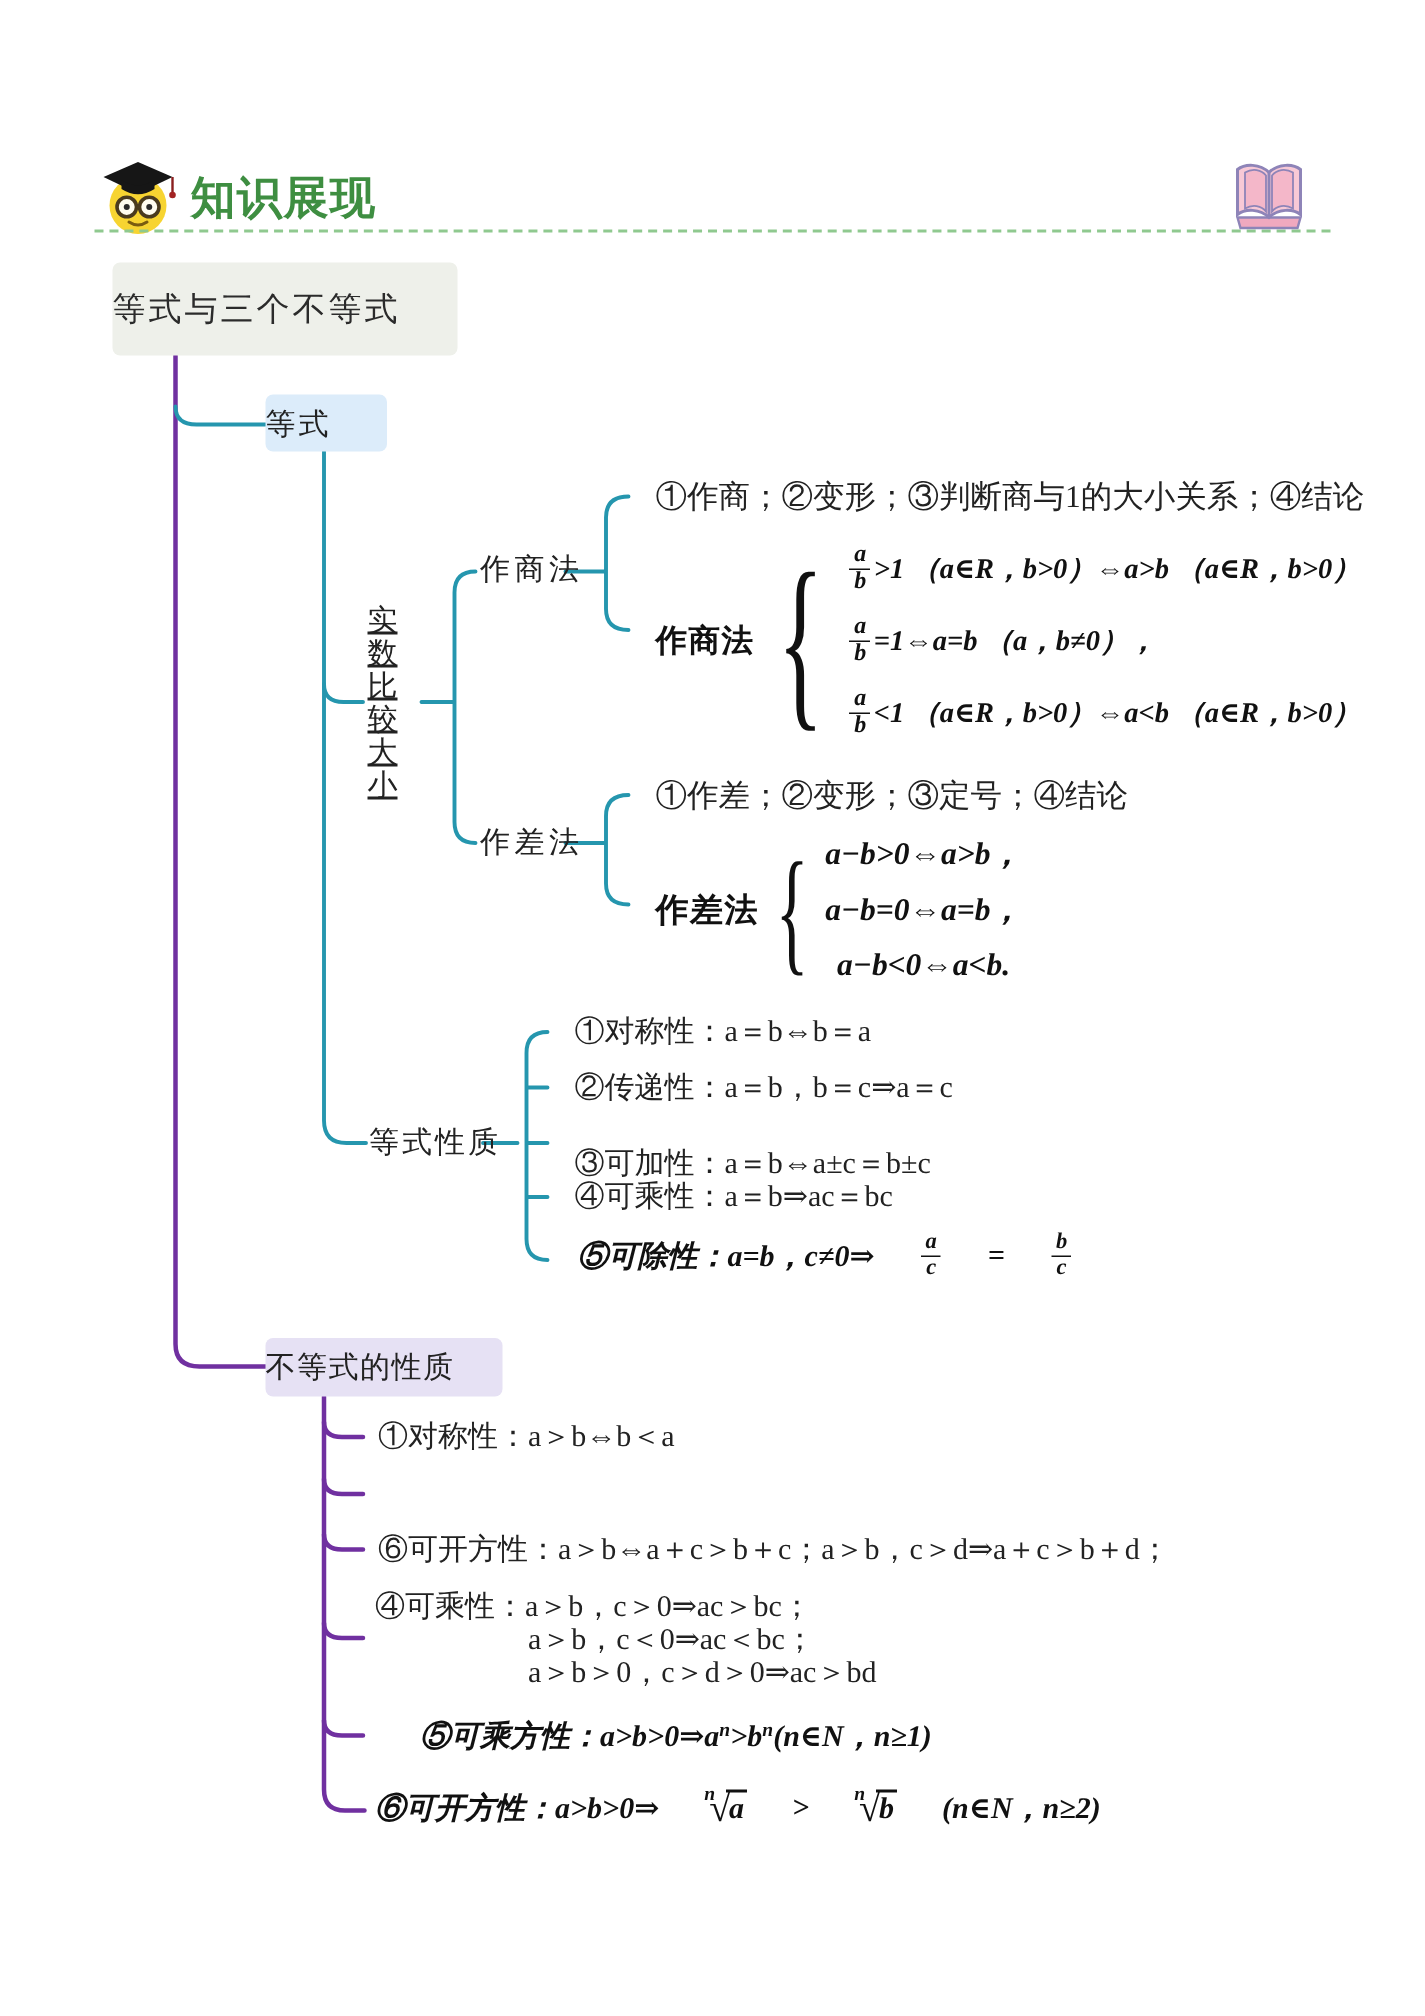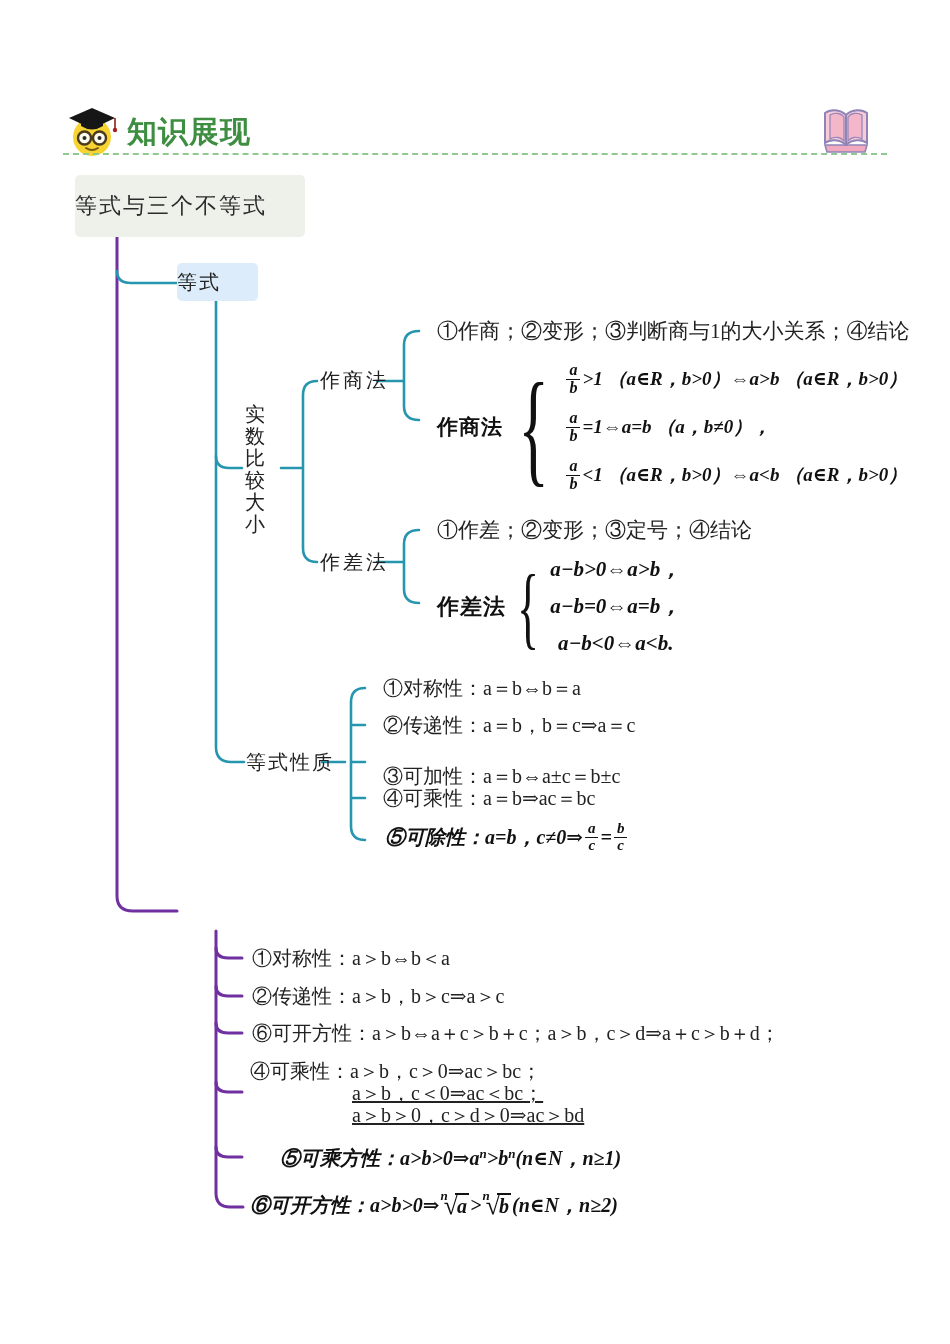--- a/index.html
+++ b/index.html
@@ -22,7 +22,7 @@
   .budengshi-box{left:177px;top:892px;width:158px;height:39px;background:#e6e1f4;font-size:20px;letter-spacing:1px;}
   
   .lbl{font-size:20px;line-height:24px;white-space:nowrap;}
-  .vlbl{width:24px;font-size:20px;line-height:22px;word-break:break-all;text-align:center;}
+  .vlbl{width:24px;font-size:20px;line-height:22px;word-break:break-all;text-align:center;text-decoration:underline;}
   .item{font-size:20px;line-height:24px;white-space:nowrap;}
   
   .fm{font-style:italic;font-weight:700;color:#111;}

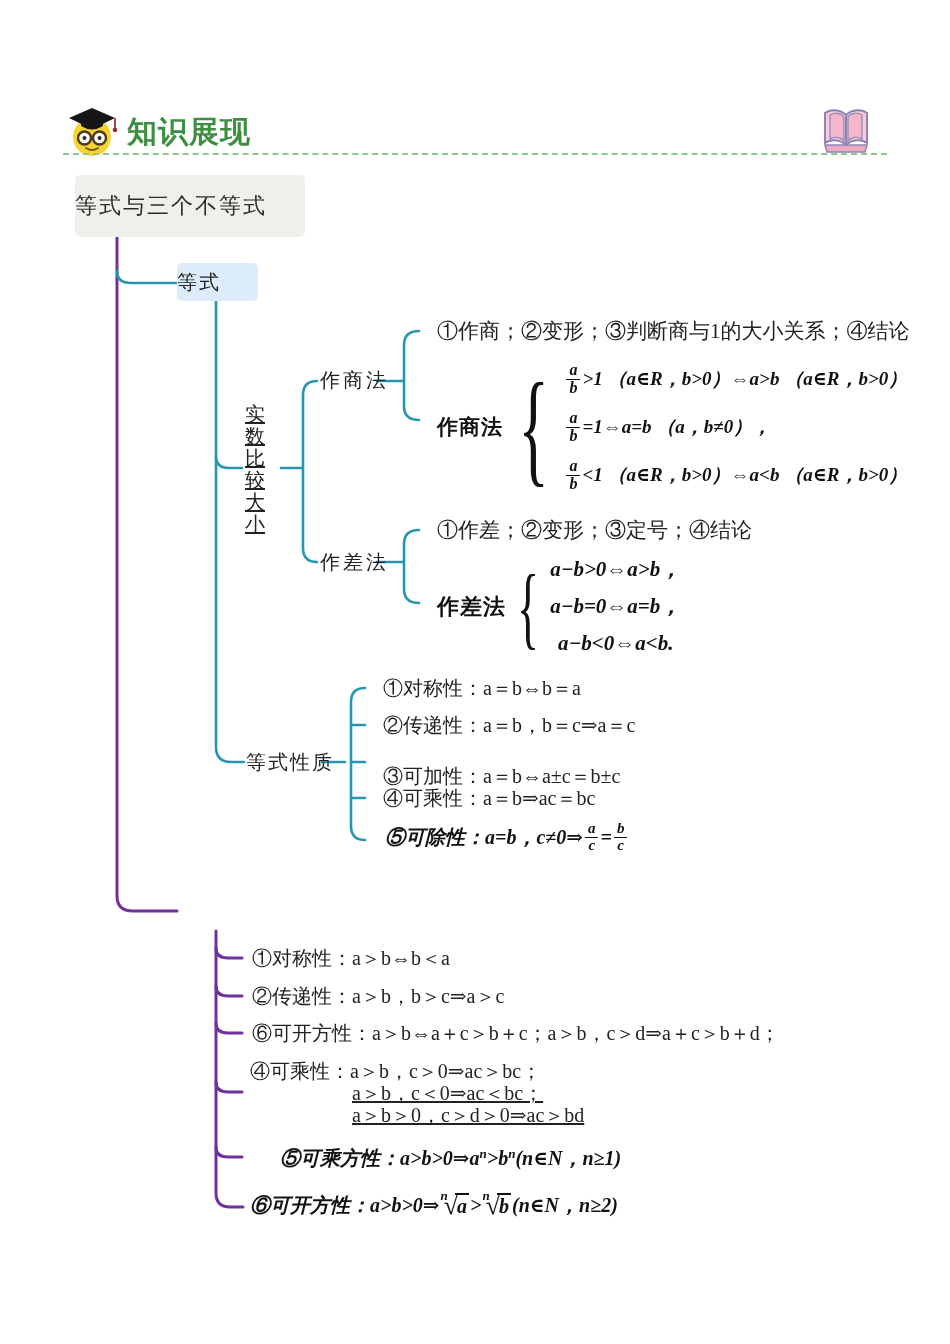--- a/index.html
+++ b/index.html
@@ -35,7 +35,7 @@
   .frac{display:inline-flex;flex-direction:column;align-items:center;line-height:1.05;margin:0 2px;vertical-align:middle;}
   .frac .fn{padding:0 3px;}
   .frac .fd{border-top:1.6px solid #111;padding:0 3px;}
-  .inline-f{display:flex;align-items:center;white-space:nowrap;}
+  .inline-f{display:flex;align-items:center;white-space:nowrap;gap:29px;}
   .sp{font-size:13px;position:relative;top:-7px;font-style:italic;font-weight:700;}
   .nroot{display:inline-flex;align-items:center;margin:0 1px;}
   .nroot .idx{font-size:13px;position:relative;top:-10px;margin-right:-4px;}

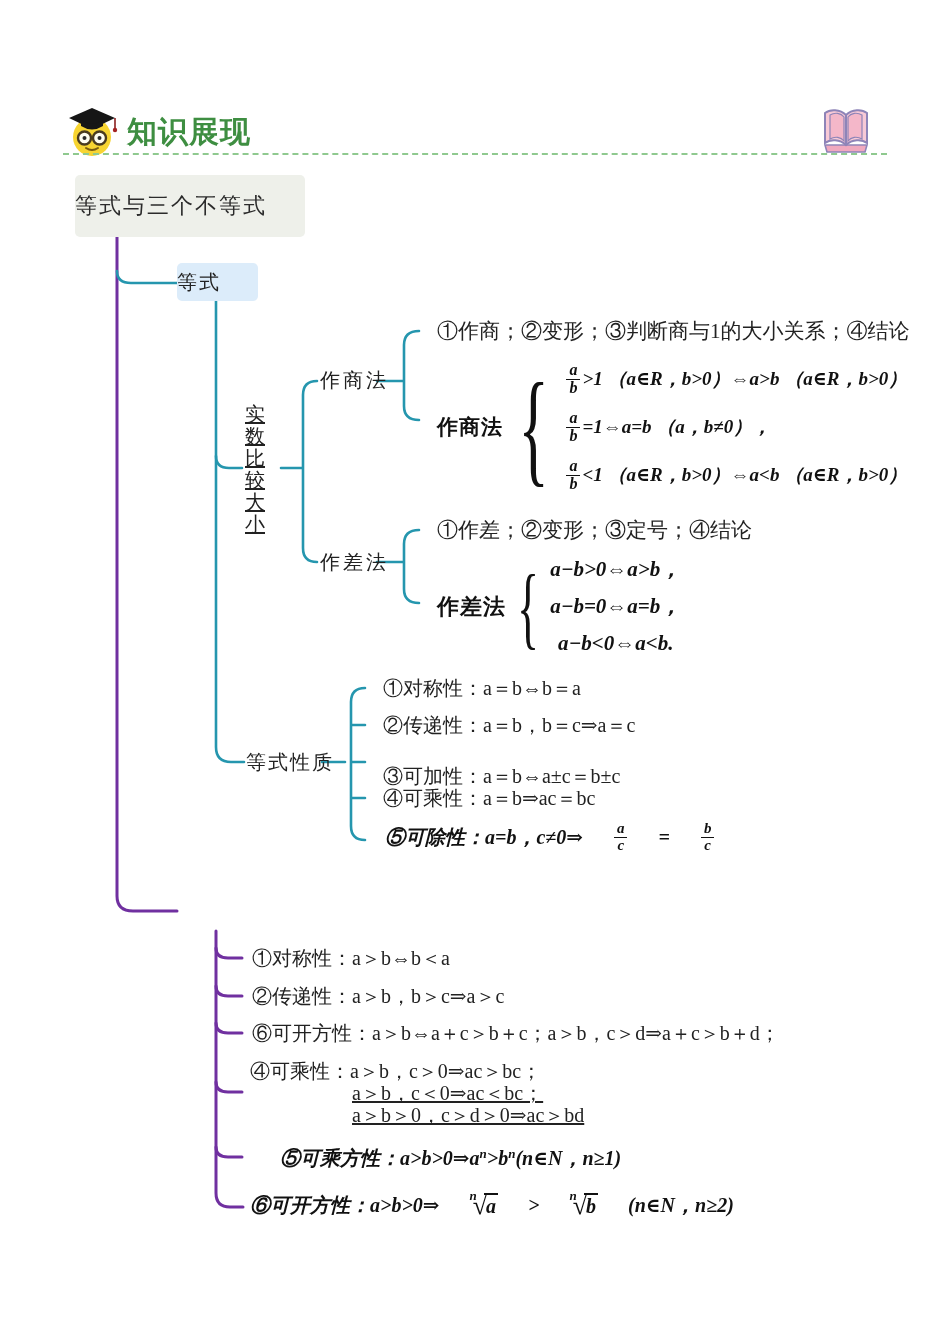--- a/index.html
+++ b/index.html
@@ -104,6 +104,9 @@
   <div class="abs nbox dengshi-box">
     <span>等式</span>
   </div>
+  <div class="abs nbox budengshi-box">
+    <span>不等式的性质</span>
+  </div>
 
   <div class="abs vlbl" style="left:243px;top:403px;">实数比较大小</div>
 

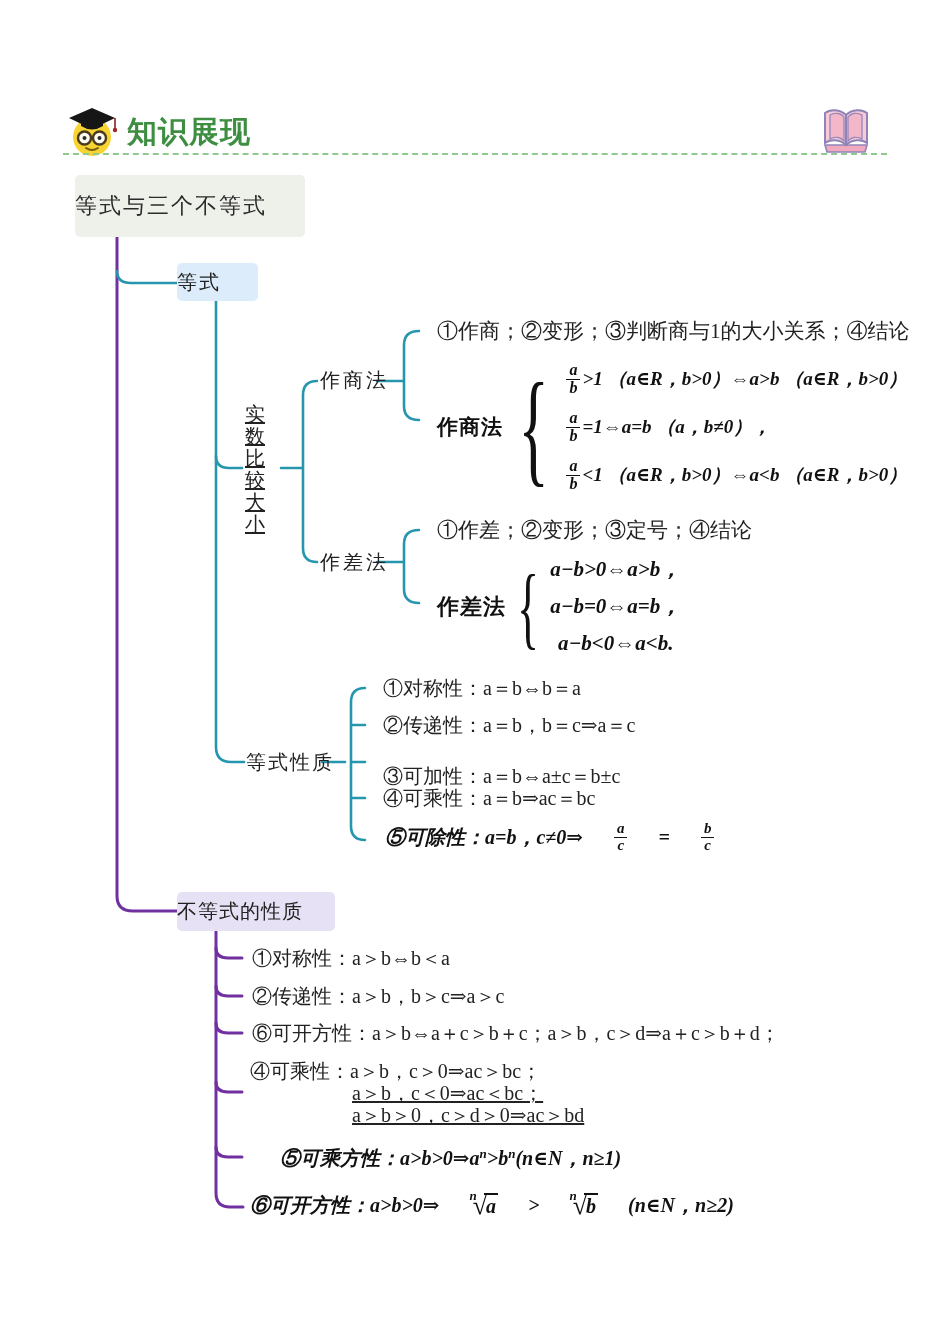--- a/index.html
+++ b/index.html
@@ -173,7 +173,6 @@
   </div>
 
   <div class="abs item" style="left:252px;top:946px;">①对称性：a＞b⇔b＜a</div>
-  <div class="abs item" style="left:252px;top:984px;">②传递性：a＞b，b＞c⇒a＞c</div>
   <div class="abs item" style="left:252px;top:1021px;">⑥可开方性：a＞b⇔a＋c＞b＋c；a＞b，c＞d⇒a＋c＞b＋d；</div>
 
   <div class="abs" style="left:250px;top:1060px;">

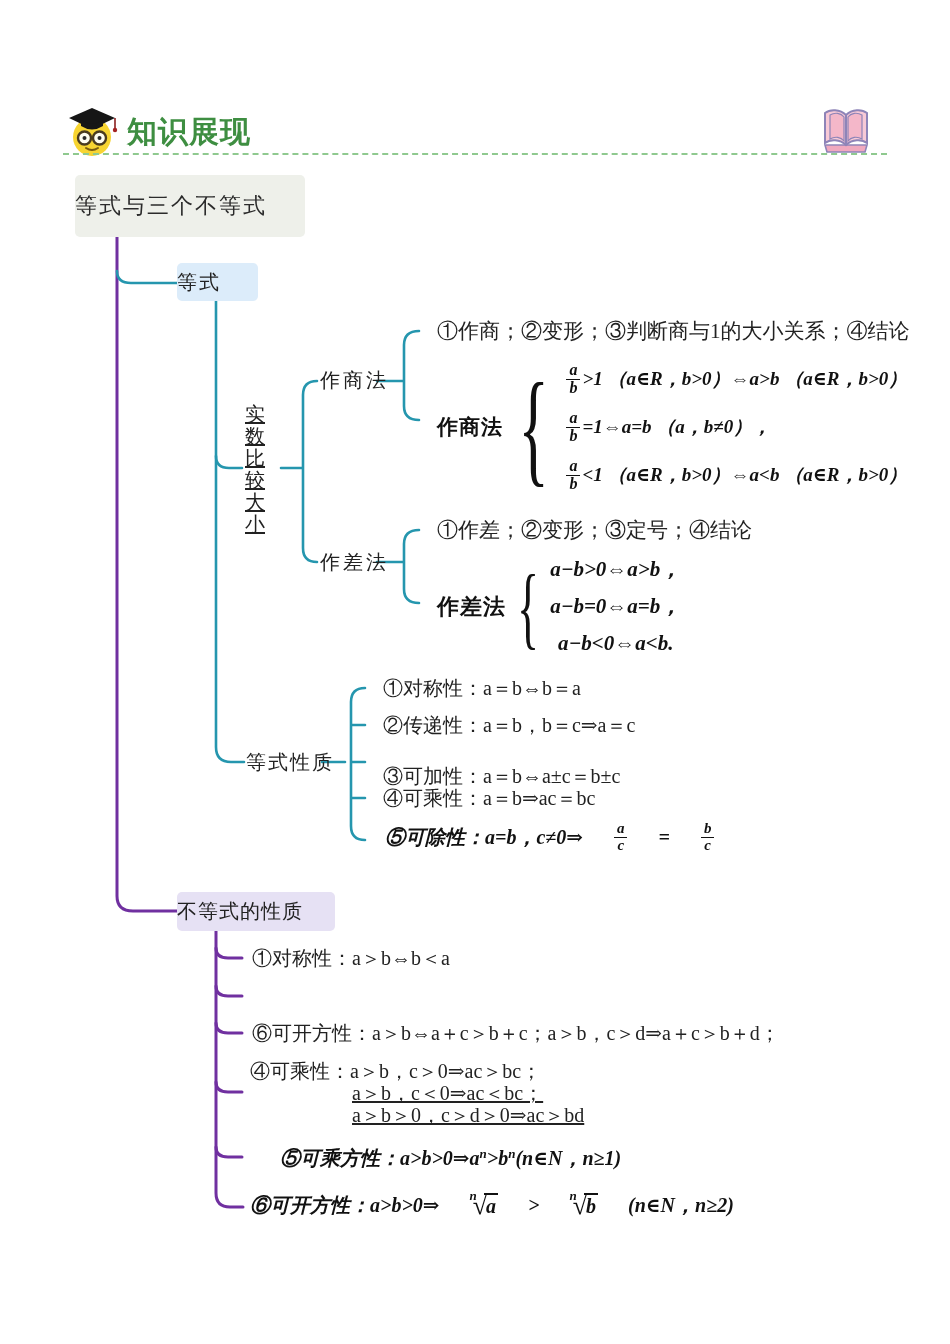--- a/index.html
+++ b/index.html
@@ -42,7 +42,7 @@
   .nroot .rad{font-size:26px;font-weight:700;line-height:1;font-style:normal;}
   .nroot .rcd{border-top:2px solid #111;margin-left:-3px;padding:0 2px;}
   .ml3{line-height:22px;white-space:nowrap;font-size:20px;}
-  .ind{padding-left:102px;text-decoration:underline;}
+  .ind{padding-left:102px;}
 </style>
 </head>
 <body>

